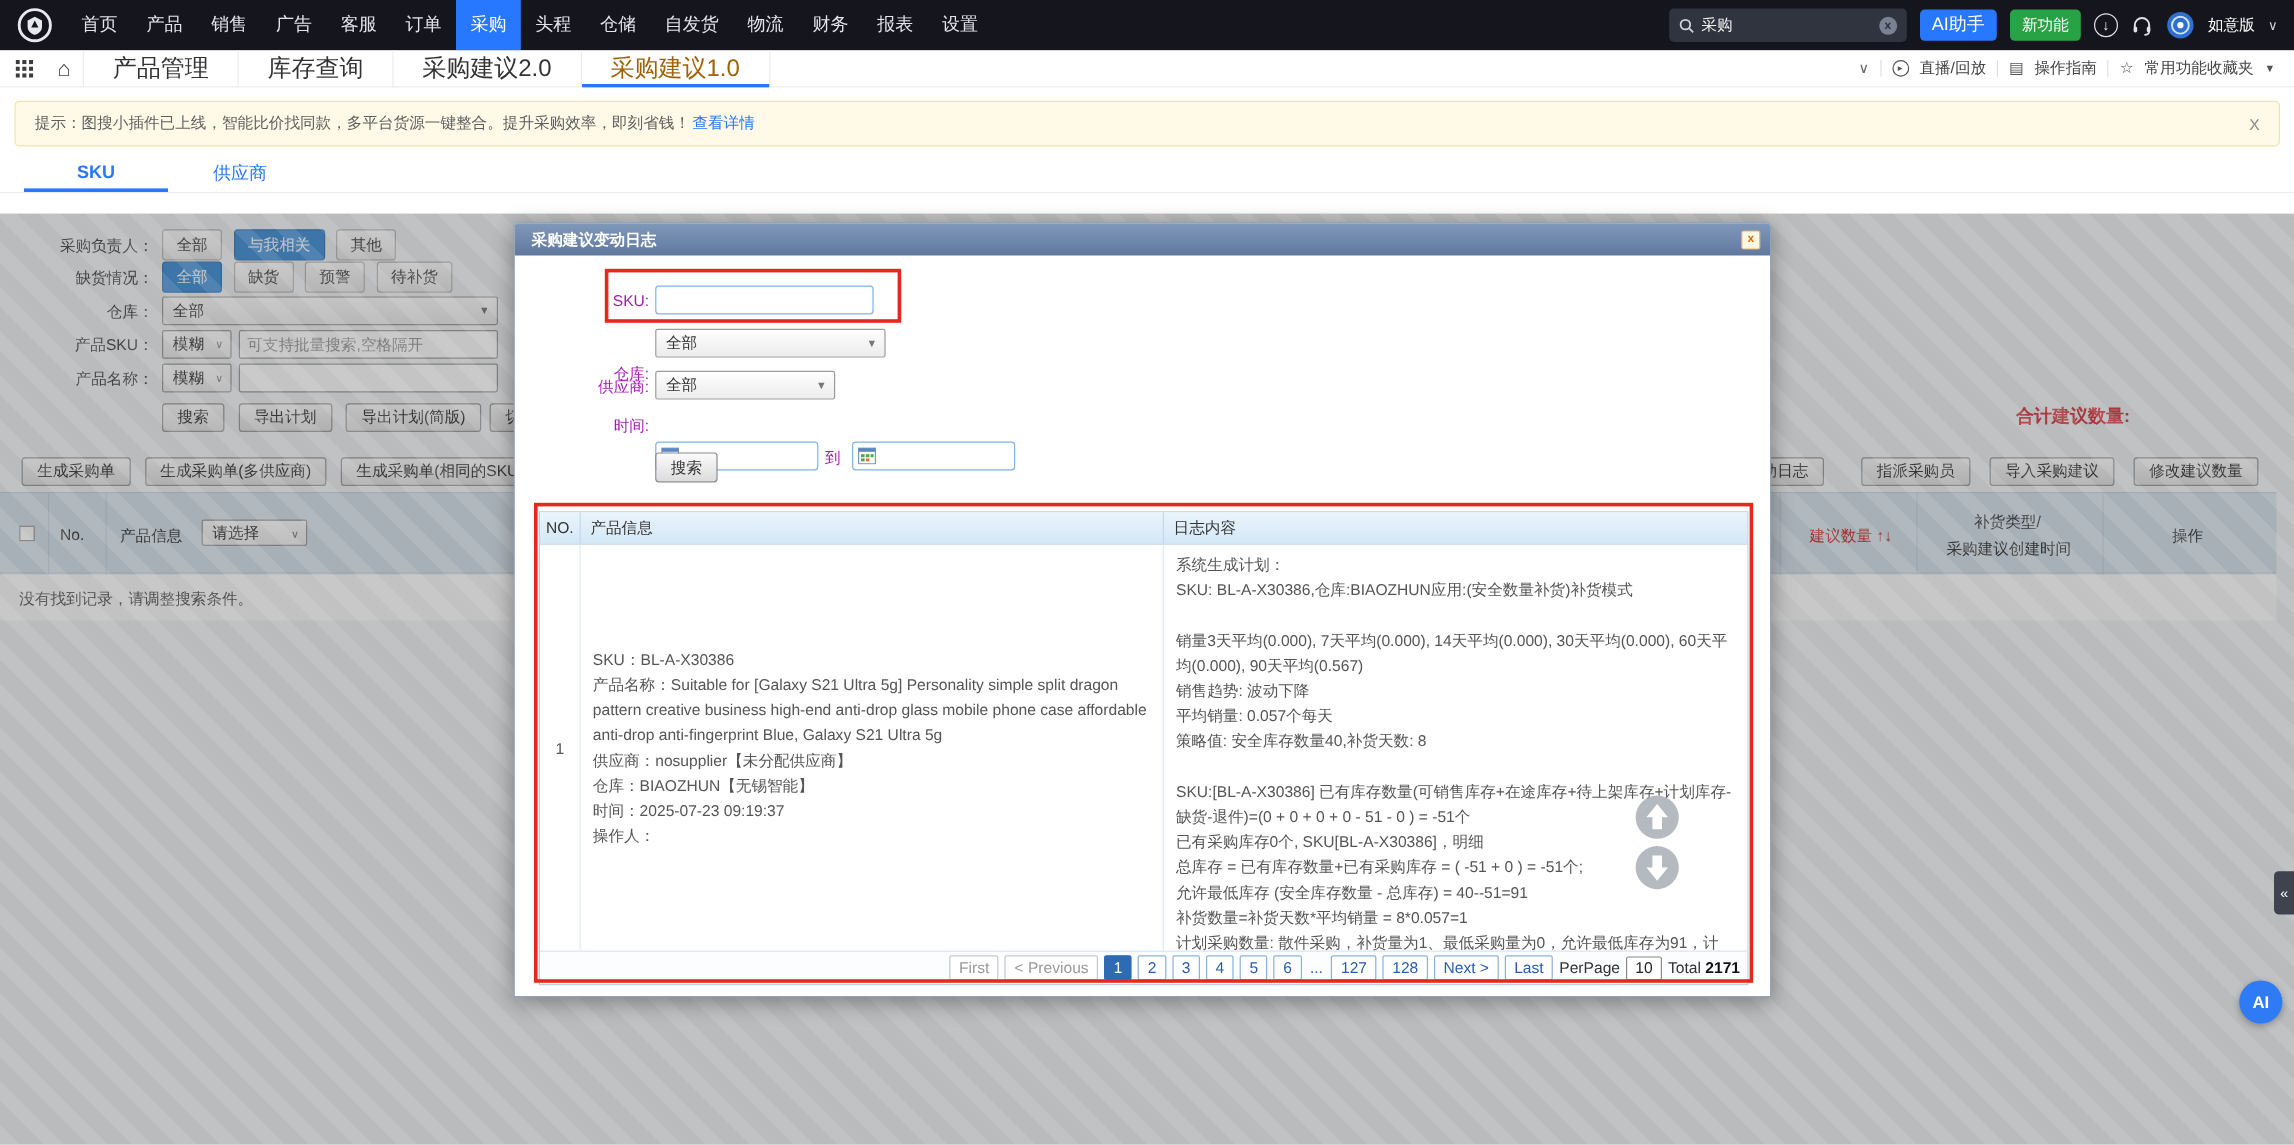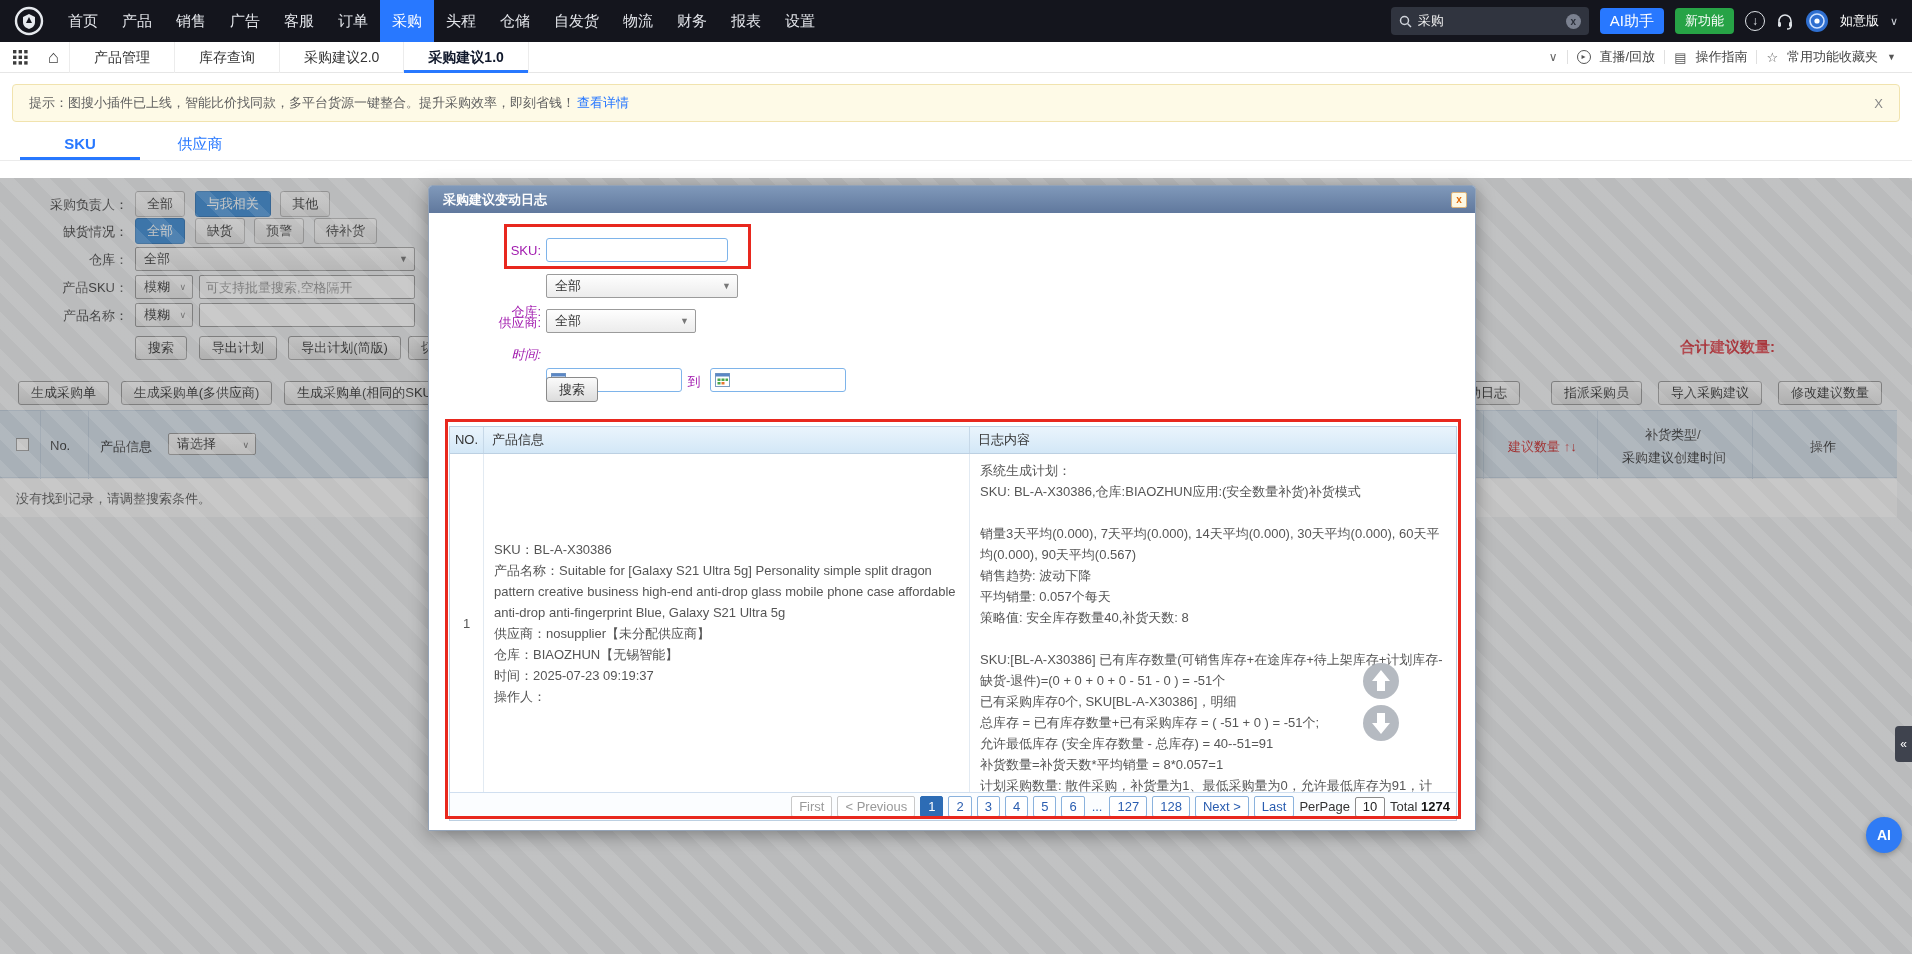--- a/index.html
+++ b/index.html
@@ -27,7 +27,7 @@
   .grid-ic { margin-left:13px; }
   .home-ic { font-size:18px; color:#444; margin:0 10px 0 20px; line-height:31px; }
   .tb-tabs { display:flex; height:31px; }
-  .tb-tab { position:relative; padding:0 24px; line-height:30px; font-size:14px; color:#333; border-right:1px solid #ececec; white-space:nowrap; }
+  .tb-tab { position:relative; padding:0 24px; line-height:30px; font-size:20px; color:#333; border-right:1px solid #ececec; white-space:nowrap; }
   .tb-tab:first-child { border-left:1px solid #ececec; }
   .tb-tab.active { color:#0f172a; font-weight:bold; }
   .tb-tab.active::after { content:""; position:absolute; left:0; right:0; bottom:0; height:3px; background:#2878ff; }

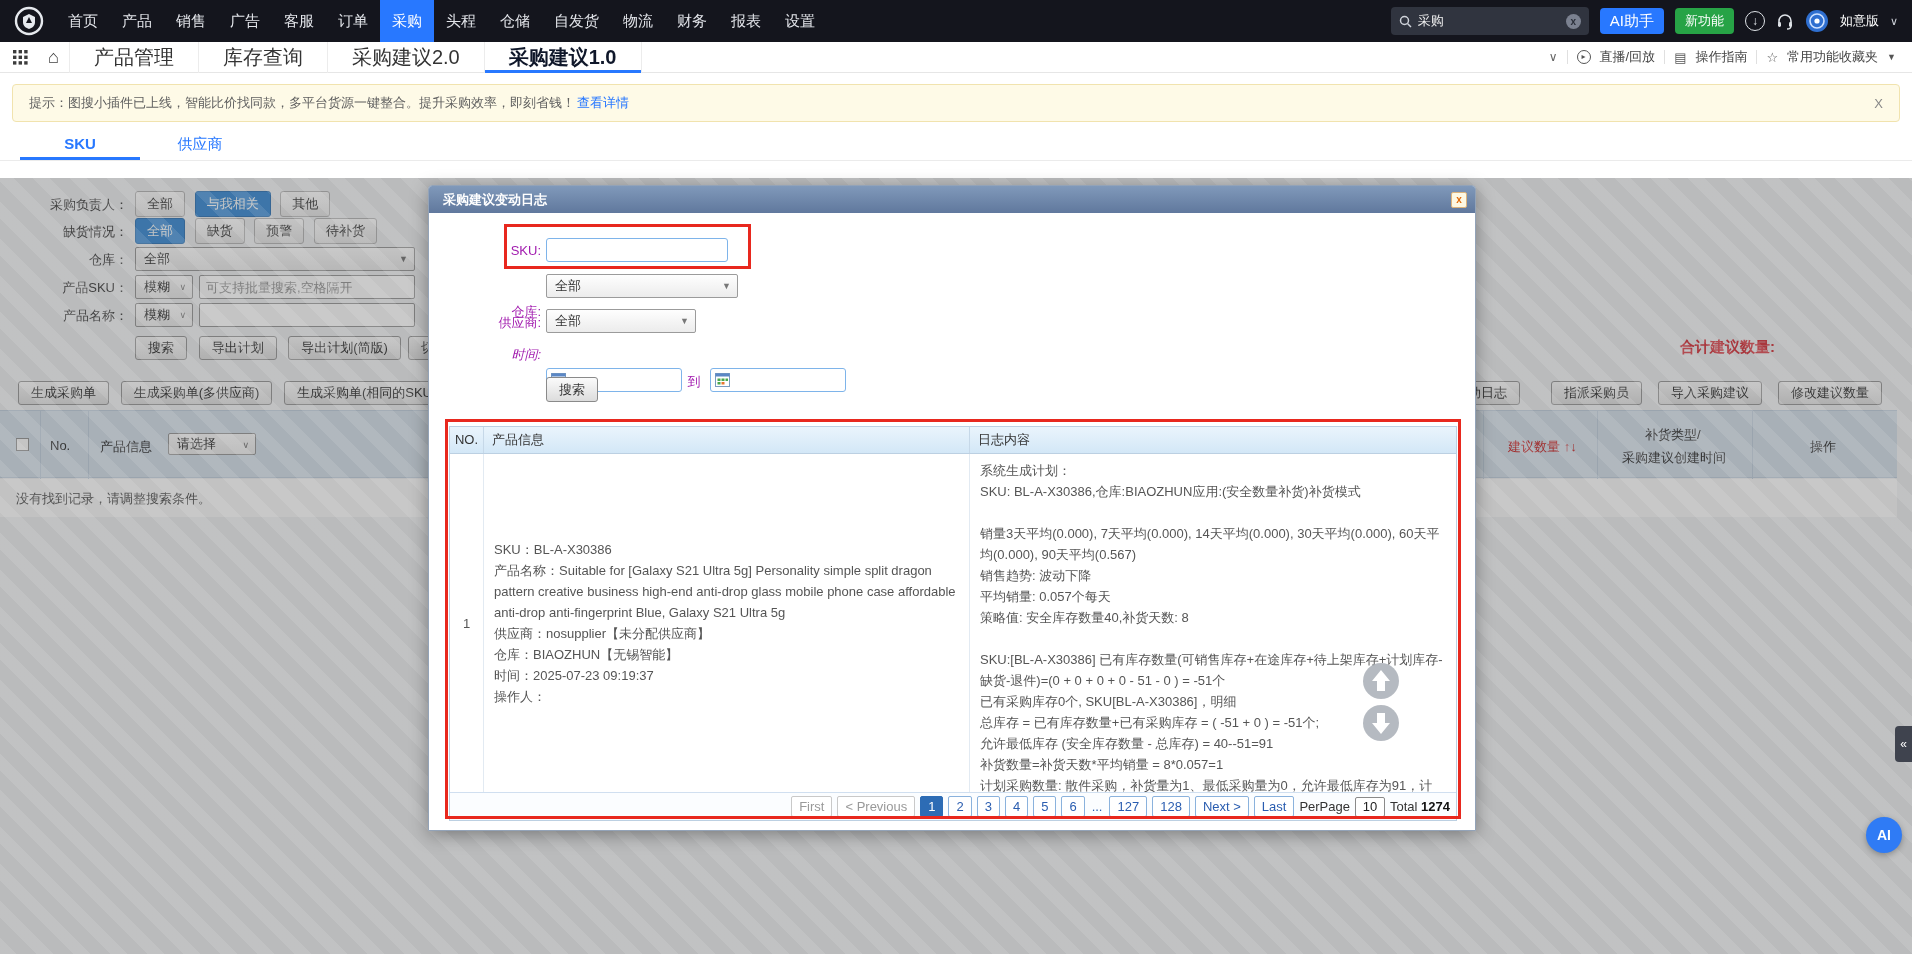--- a/index.html
+++ b/index.html
@@ -29,7 +29,7 @@
   .tb-tabs { display:flex; height:31px; }
   .tb-tab { position:relative; padding:0 24px; line-height:30px; font-size:20px; color:#333; border-right:1px solid #ececec; white-space:nowrap; }
   .tb-tab:first-child { border-left:1px solid #ececec; }
-  .tb-tab.active { color:#0f172a; font-weight:bold; }
+  .tb-tab.active { color:#a16207; font-weight:normal; }
   .tb-tab.active::after { content:""; position:absolute; left:0; right:0; bottom:0; height:3px; background:#2878ff; }
   .tb-right { margin-left:auto; display:flex; align-items:center; gap:9px; padding-right:16px; color:#444; font-size:13px; }
   .tb-sep { width:1px; height:14px; background:#e0e0e0; }

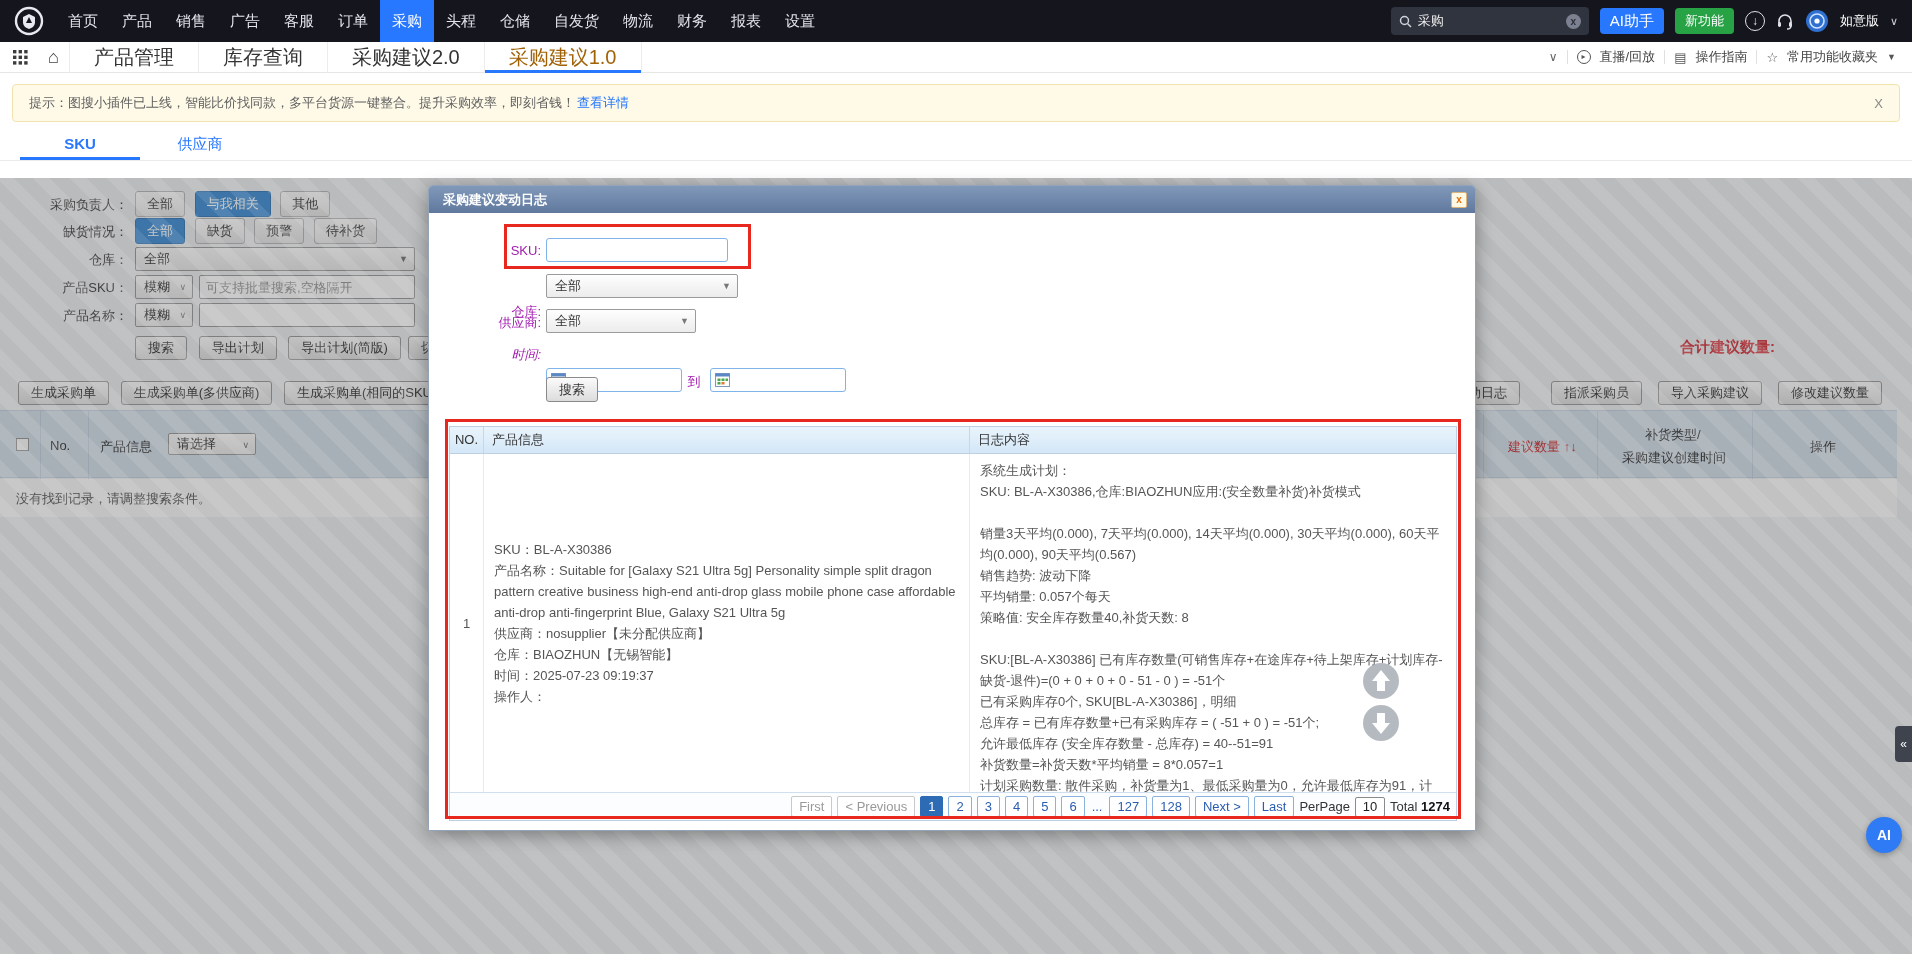--- a/index.html
+++ b/index.html
@@ -290,7 +290,7 @@
   <span class="m-label" style="left:0;top:128px;">供应商:</span>
   <div class="m-sel" style="left:117px;top:123px;width:150px;"><span>全部</span><span class="arr">▼</span></div>
 
-  <span class="m-label" style="left:0;top:160px;font-style:italic;">时间:</span>
+  <span class="m-label" style="left:0;top:160px;">时间:</span>
   <div style="position:relative;">
     <input class="m-input m-date" style="left: 117px; top: 155px; width: 136px;">
     <svg class="cal-ic" style="left:122px;top:159px;" width="15" height="15" viewBox="0 0 15 15">

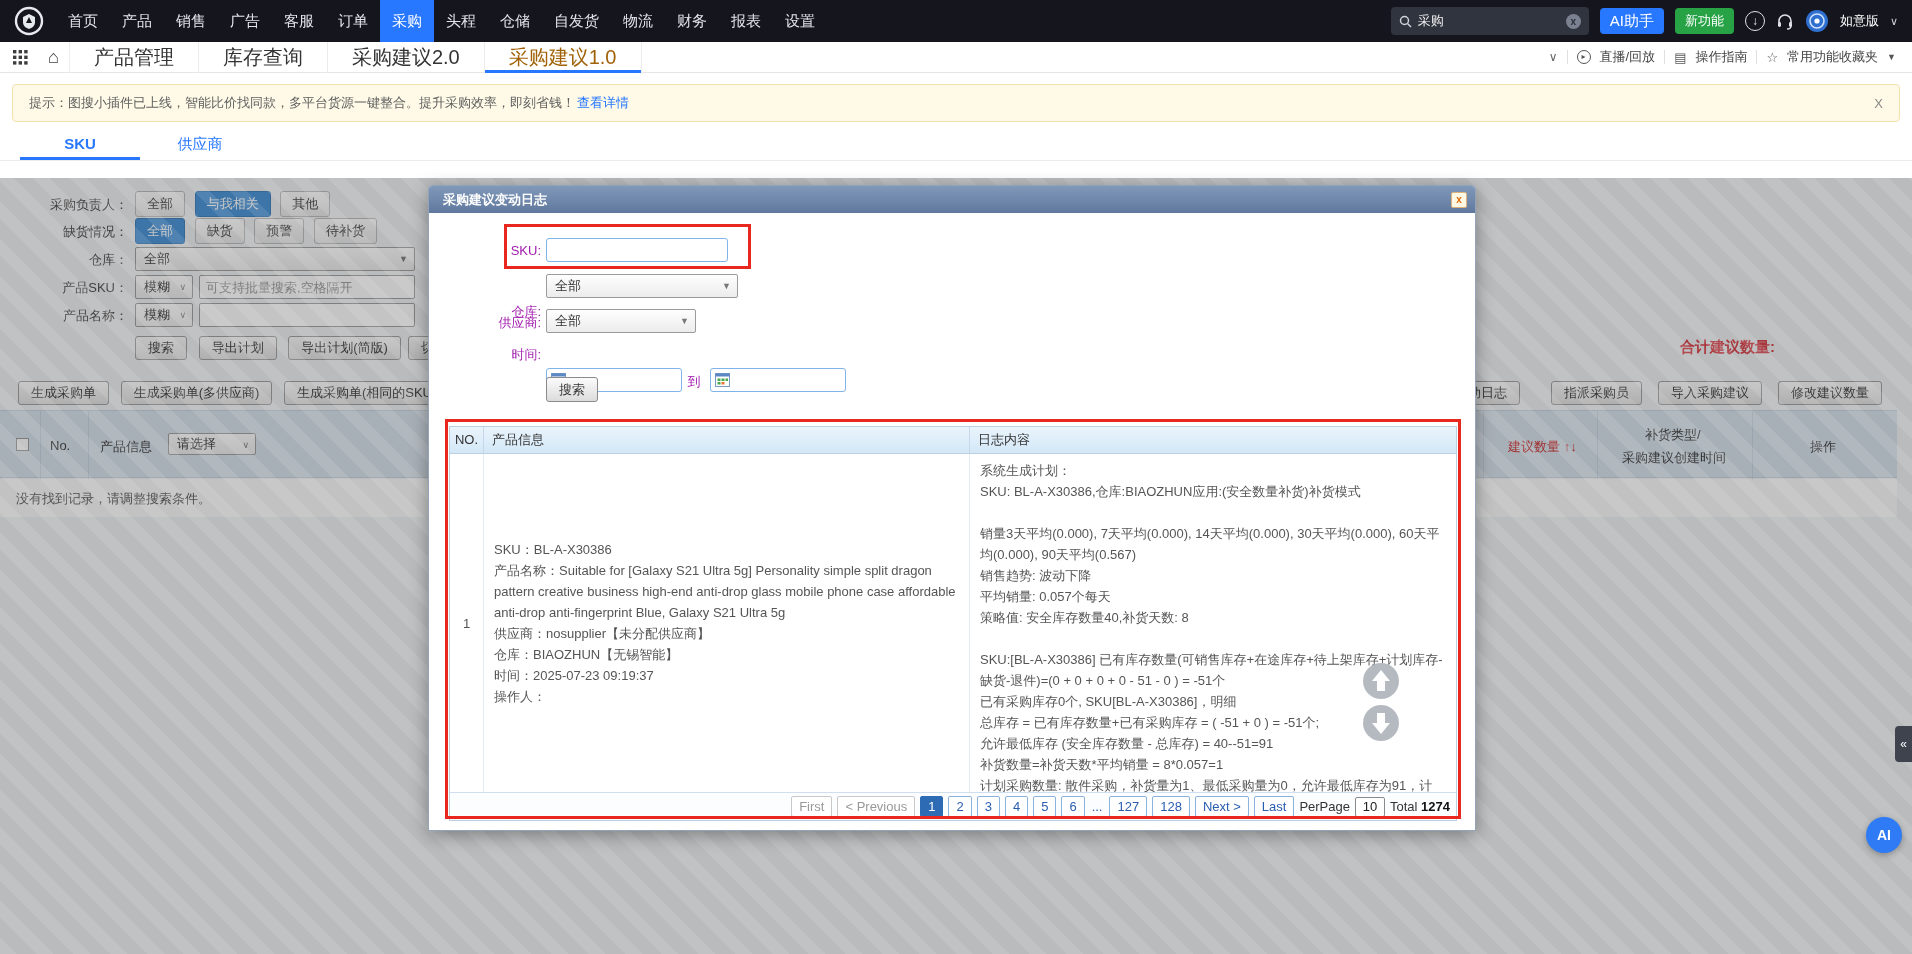--- a/index.html
+++ b/index.html
@@ -373,7 +373,7 @@
       <span class="pg">Last</span>
       <span>PerPage</span>
       <input class="pp-box" value="10" style="">
-      <span class="pg-total"><span>Total</span> <b>1274</b></span>
+      <span class="pg-total"><span>Total</span> <b>2171</b></span>
     </div>
   </div>
   <div class="ann" style="left:16px;top:233px;width:1016px;height:400px;"></div>

